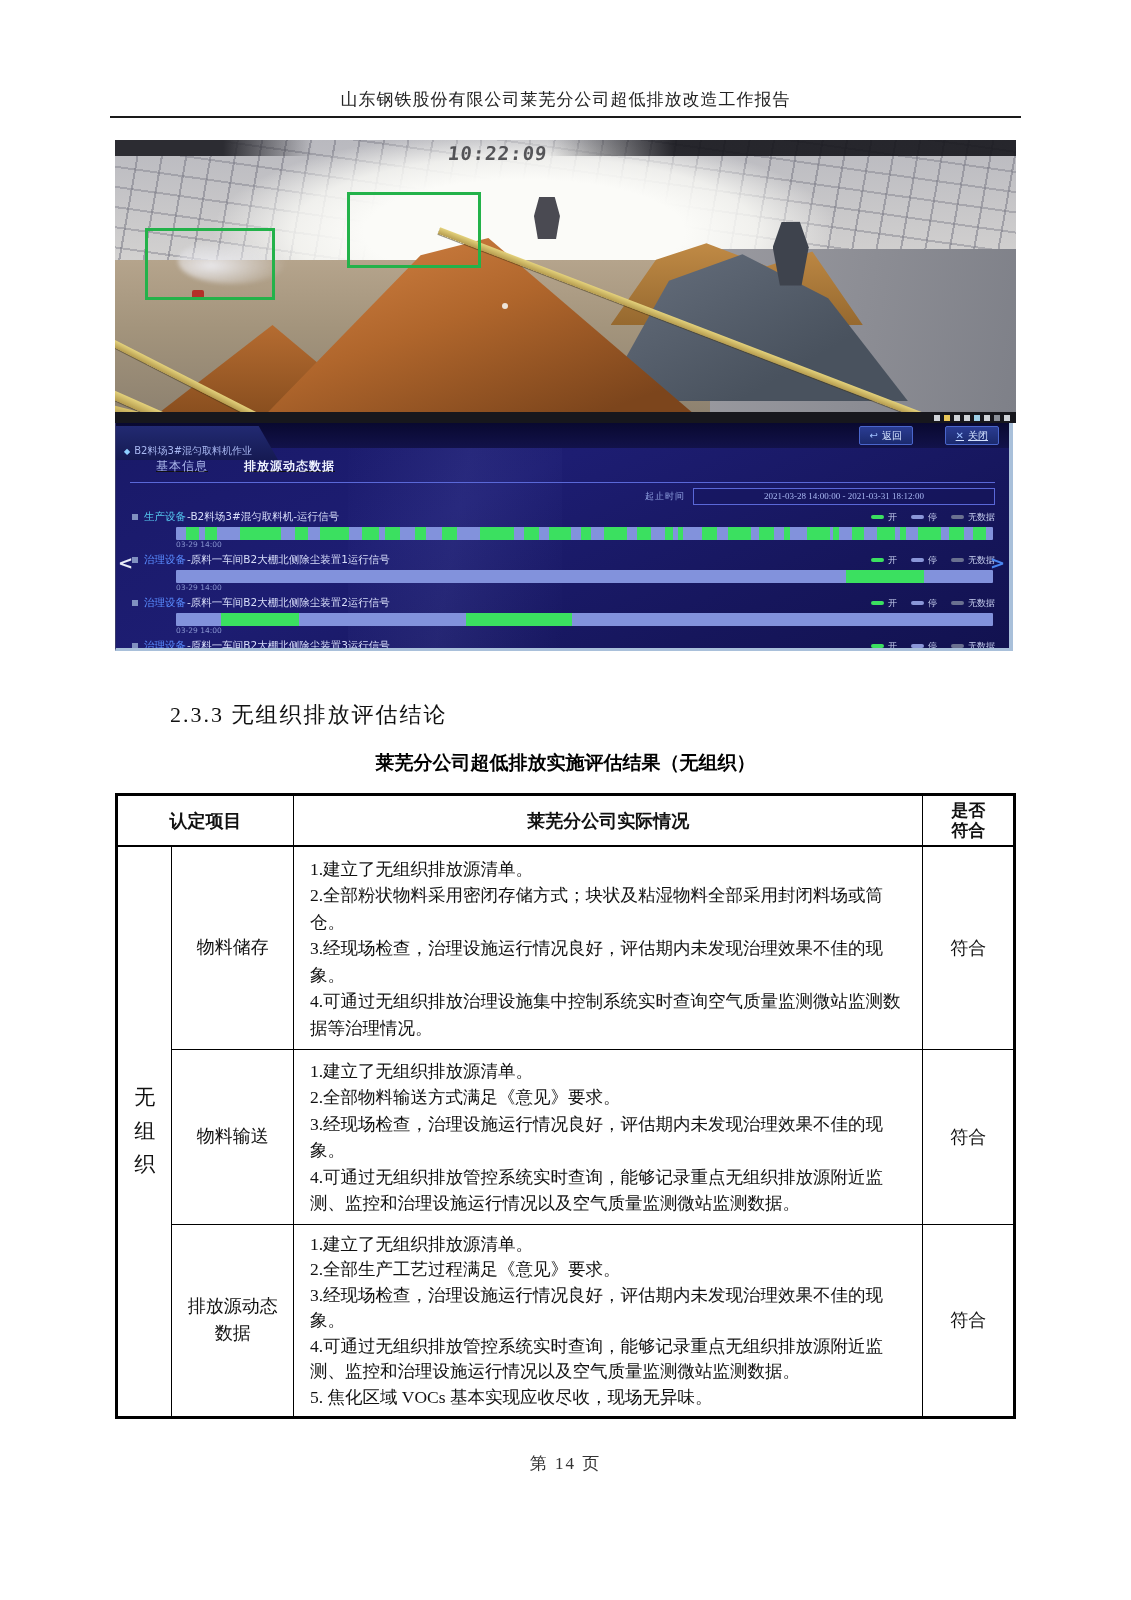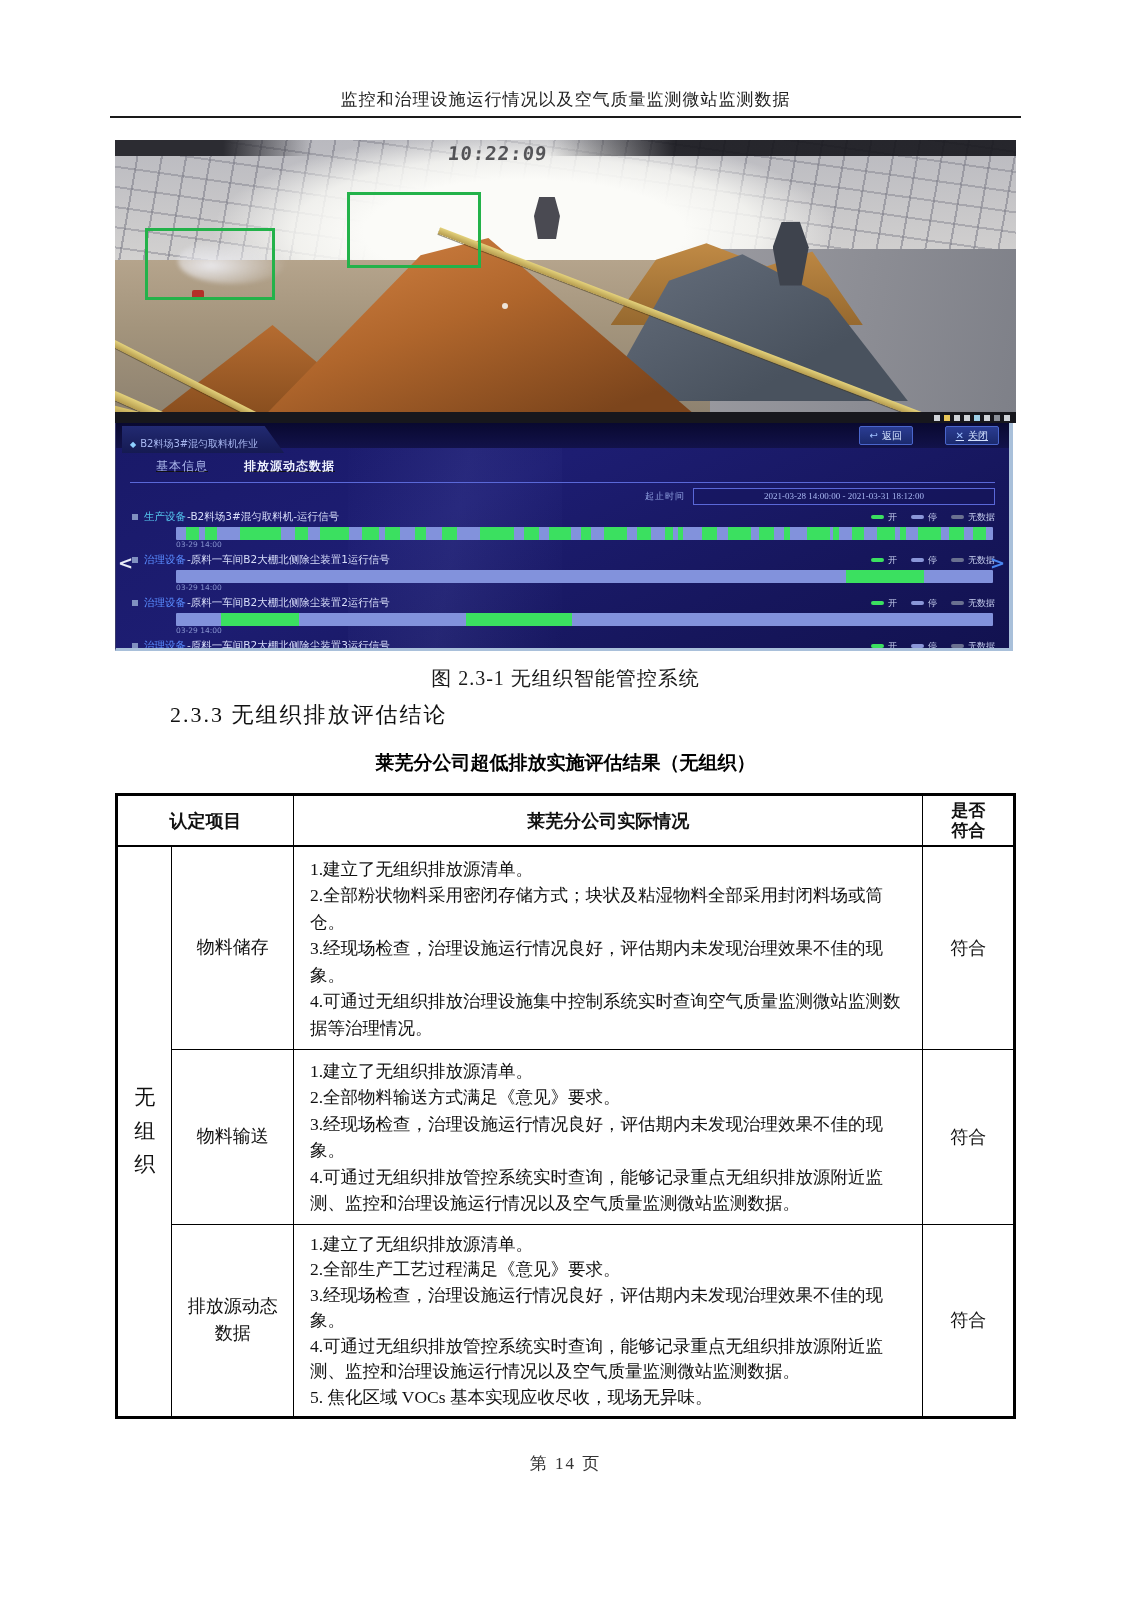--- a/index.html
+++ b/index.html
@@ -131,7 +131,7 @@
 </head>
 <body>
 
-<div class="page-header">监控和治理设施运行情况以及空气质量监测微站监测数据</div>
+<div class="page-header">山东钢铁股份有限公司莱芜分公司超低排放改造工作报告</div>
 <div class="header-rule"></div>
 
 <div class="figure">

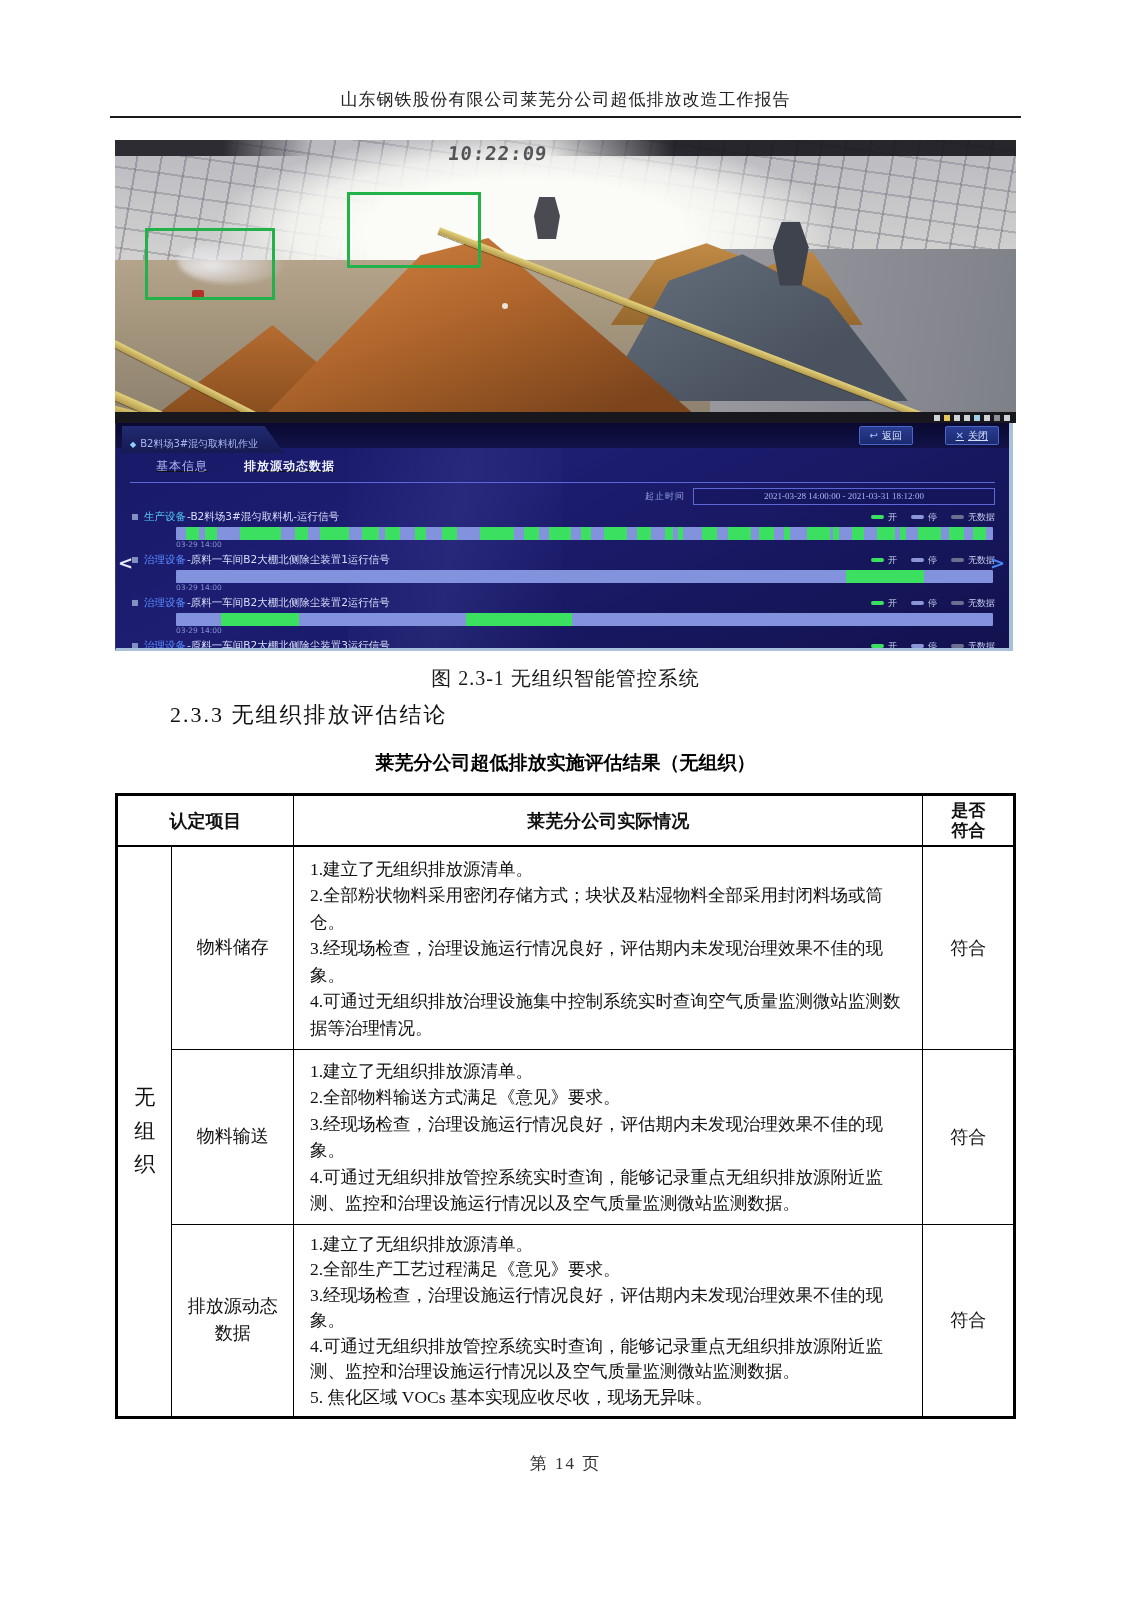--- a/index.html
+++ b/index.html
@@ -72,7 +72,7 @@
     background:linear-gradient(155deg,#191968 0%,#1d1d72 38%,#16165c 75%,#121250 100%);}
   .panel-sheen{position:absolute;left:26%;top:0;width:24%;height:100%;background:linear-gradient(100deg,rgba(255,255,255,0) 0,rgba(140,150,230,.10) 50%,rgba(255,255,255,0) 100%);}
   .panel-titlebar{position:relative;height:25px;background:linear-gradient(#090930,#12124a);font-family:"DejaVu Sans",sans-serif;}
-  .win-tab{position:absolute;left:6px;top:3px;height:19px;line-height:19px;padding:8px 26px 0 8px;
+  .win-tab{position:absolute;left:0;top:3px;height:19px;line-height:19px;padding:15px 26px 0 8px;
     background:linear-gradient(#222a72,#151a52);color:#a9b8f2;font-size:10px;
     clip-path:polygon(0 0,88% 0,100% 100%,0 100%);}
   .win-tab .tabdot{color:#8fd0ff;margin-right:4px;font-size:8px;}

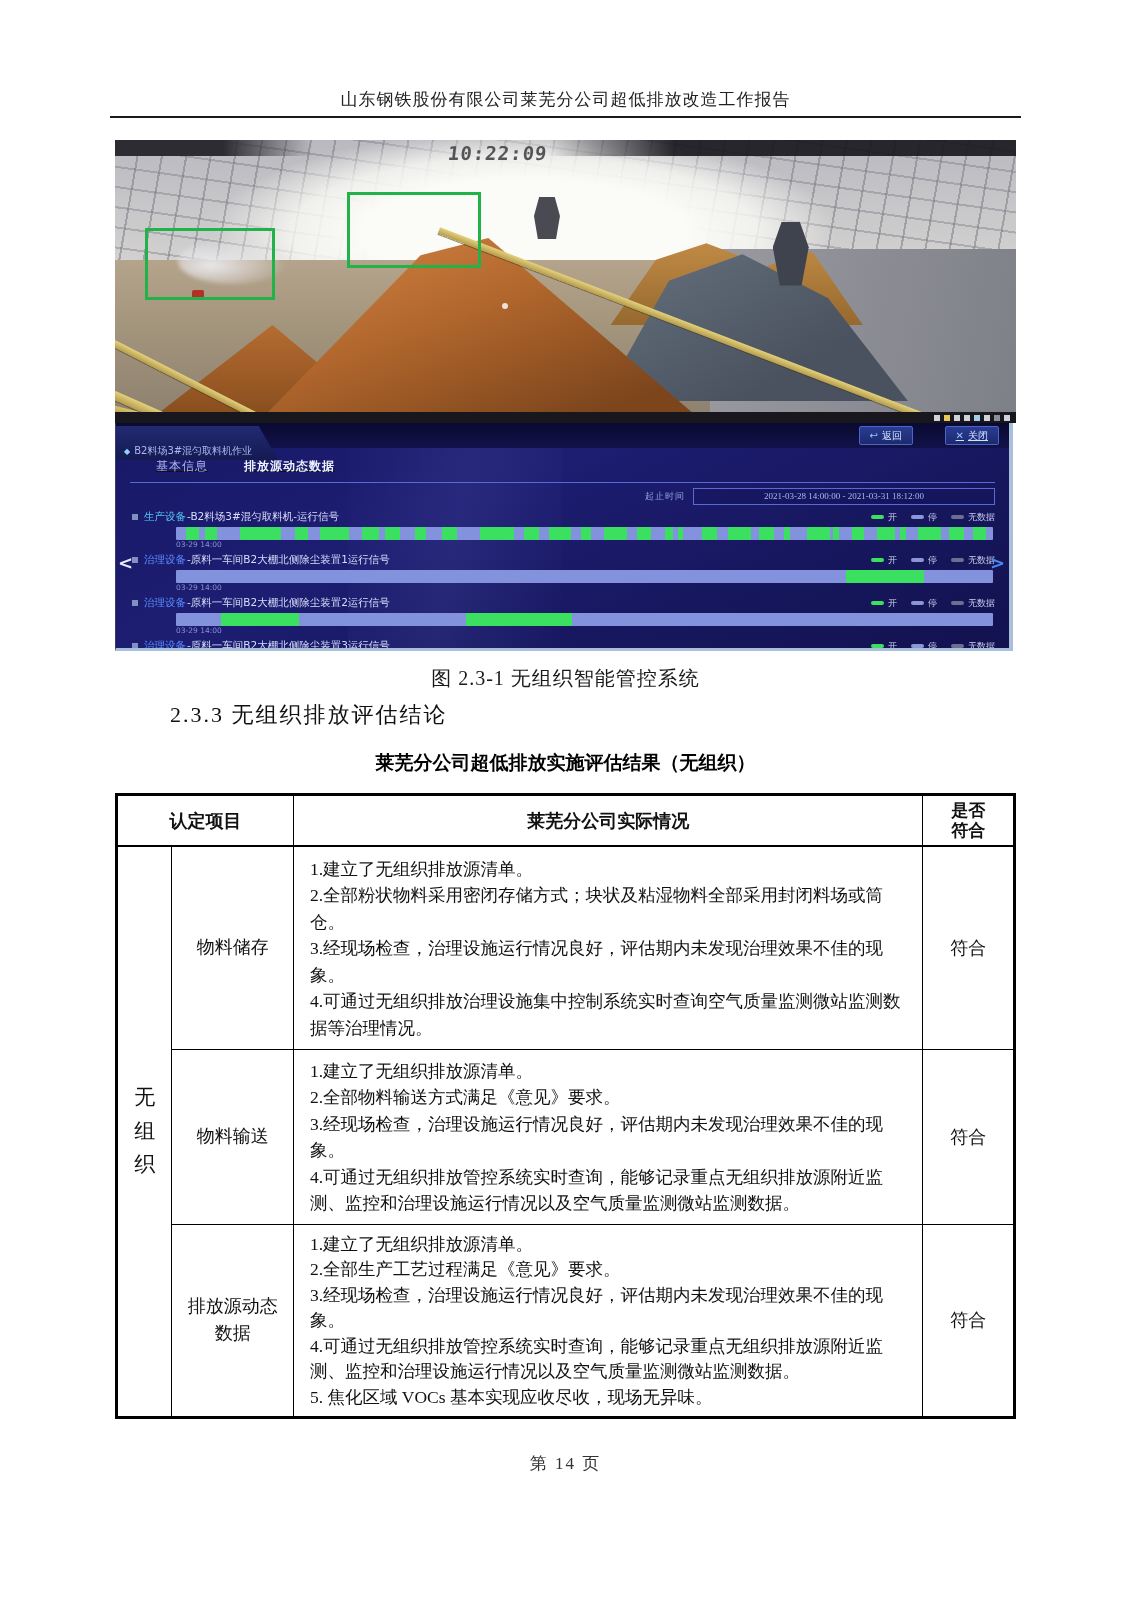--- a/index.html
+++ b/index.html
@@ -285,7 +285,6 @@
       <span class="chev chev-right">&gt;</span>
     </div>
   </div>
-  <div class="fig-caption">图 2.3-1 无组织智能管控系统</div>
 </div>
 
 <div class="section-heading">2.3.3 无组织排放评估结论</div>

